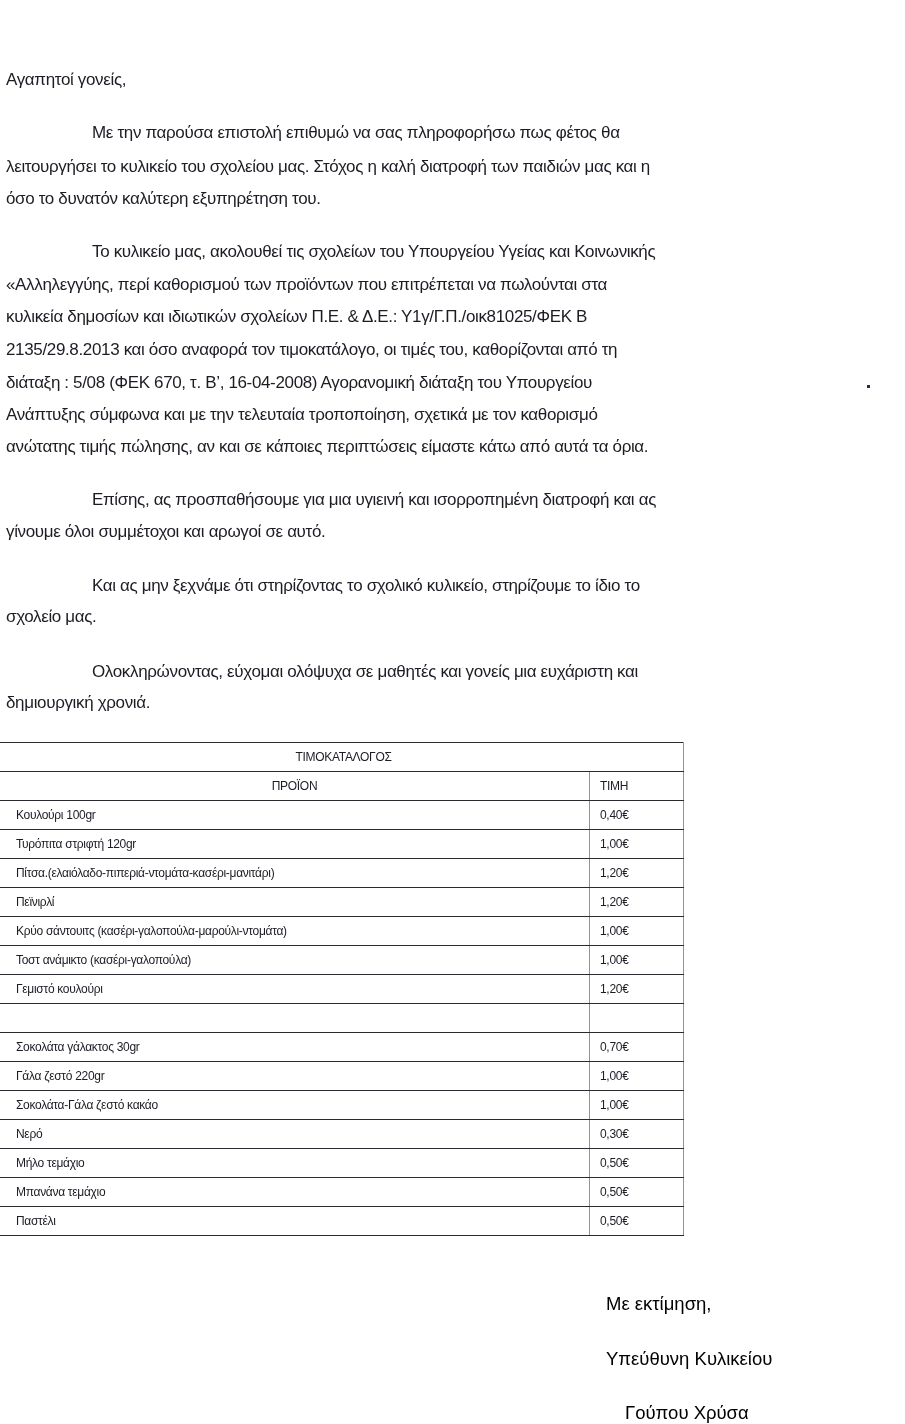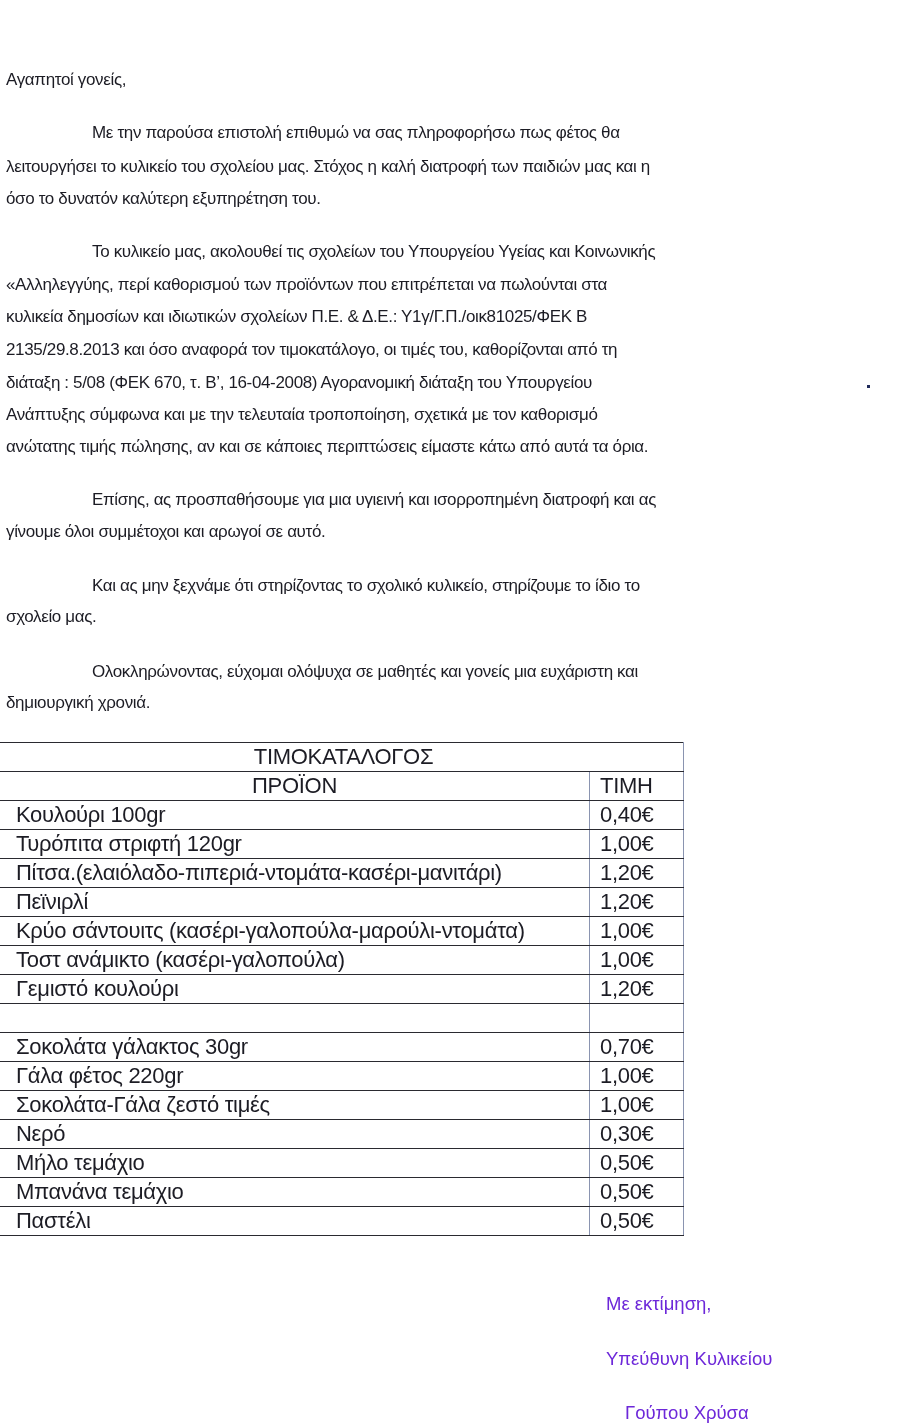--- a/index.html
+++ b/index.html
@@ -20,7 +20,7 @@
   table.price {
     position: absolute; left: 0; top: 742px;
     border-collapse: collapse; width: 684px;
-    font-size: 22px; letter-spacing: -0.3px;
+    font-size: 12px; letter-spacing: -0.3px;
   }
   table.price td {
     height: 28px; padding: 0 0 0 4px;

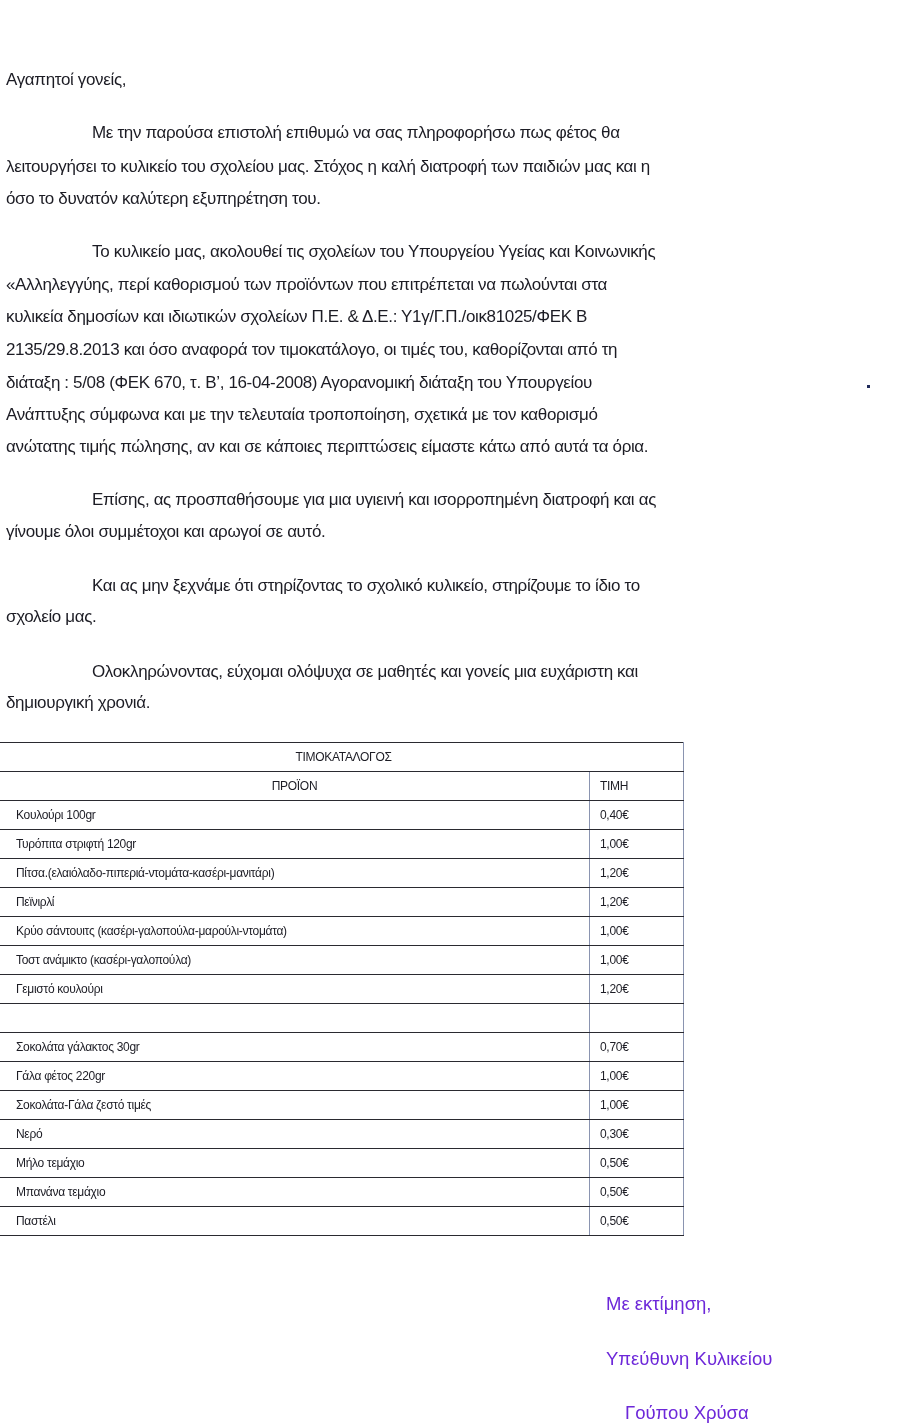--- a/index.html
+++ b/index.html
@@ -109,7 +109,7 @@
         <td class="price-cell">0,70€</td>
       </tr>
       <tr>
-        <td class="prod">Γάλα φέτος 220gr</td>
+        <td class="prod">Γάλα ζεστό 220gr</td>
         <td class="price-cell">1,00€</td>
       </tr>
       <tr>

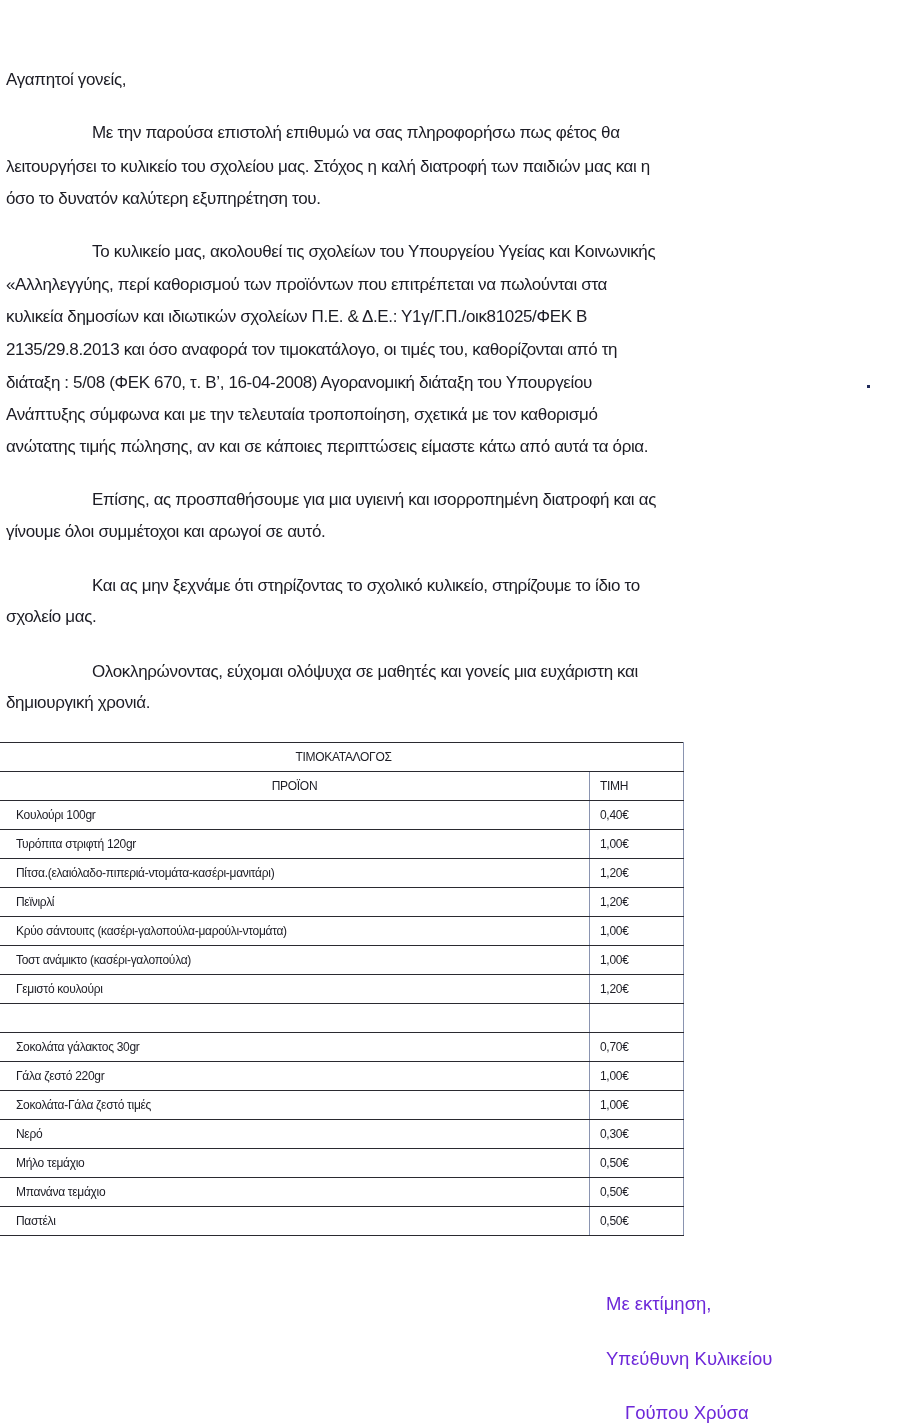--- a/index.html
+++ b/index.html
@@ -113,7 +113,7 @@
         <td class="price-cell">1,00€</td>
       </tr>
       <tr>
-        <td class="prod">Σοκολάτα-Γάλα ζεστό τιμές</td>
+        <td class="prod">Σοκολάτα-Γάλα ζεστό κακάο</td>
         <td class="price-cell">1,00€</td>
       </tr>
       <tr>

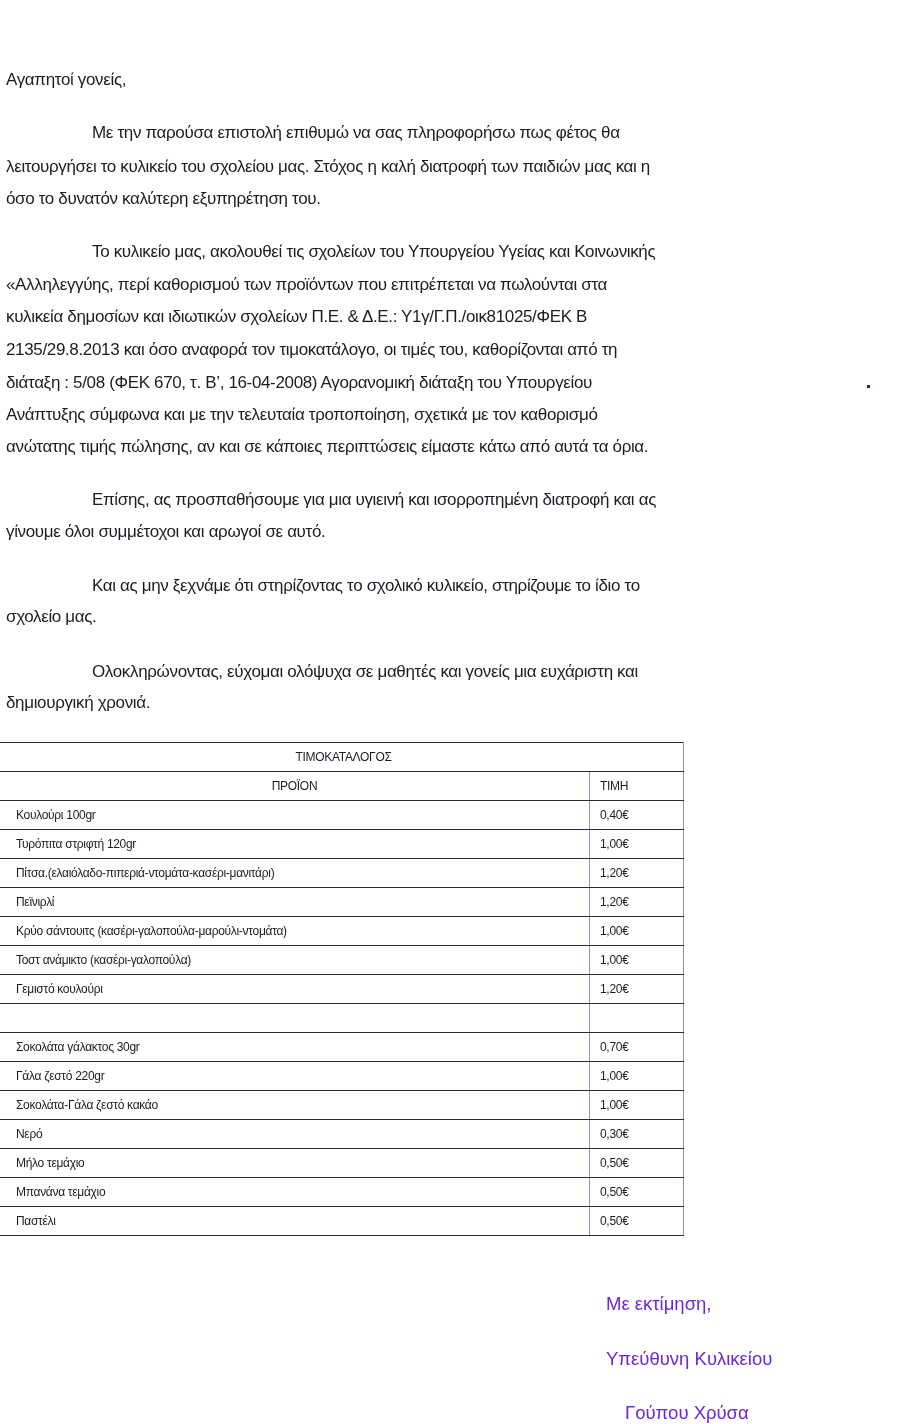--- a/index.html
+++ b/index.html
@@ -31,7 +31,7 @@
   table.price td.price-cell { border-right: 1.5px solid #8a94b0; padding-left: 10px; }
   table.price td.center { text-align: center; padding-left: 0; }
   table.price td.title { border-right: 1.5px solid #8a94b0; text-align: center; }
-  .sig { position: absolute; font-size: 18.5px; letter-spacing: 0px; white-space: nowrap; color: #6d28d9; }
+  .sig { position: absolute; font-size: 18.5px; letter-spacing: 0px; white-space: nowrap; color: #000000; }
 </style>
 </head>
 <body>

